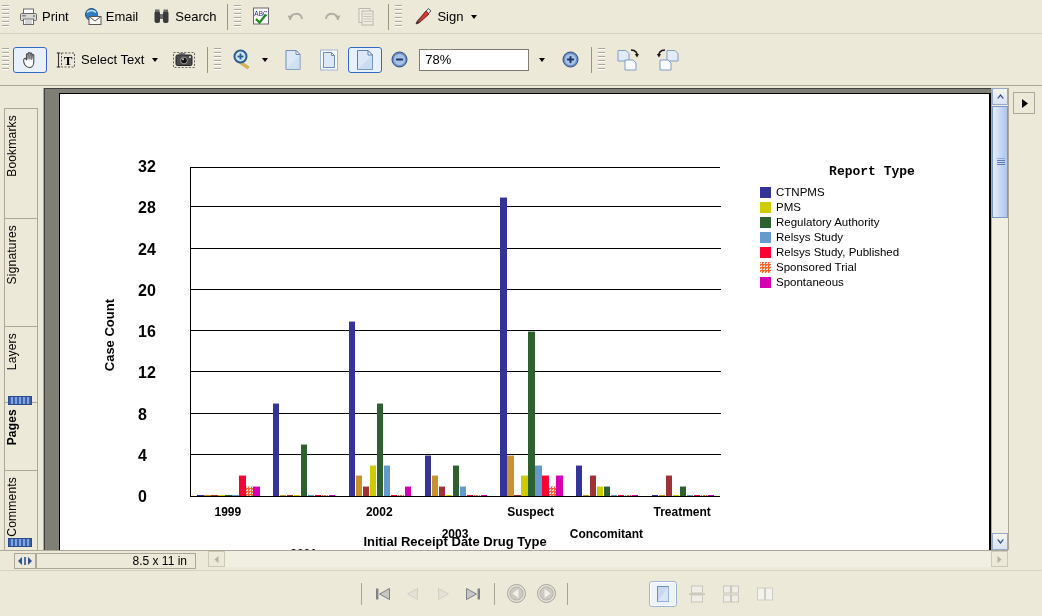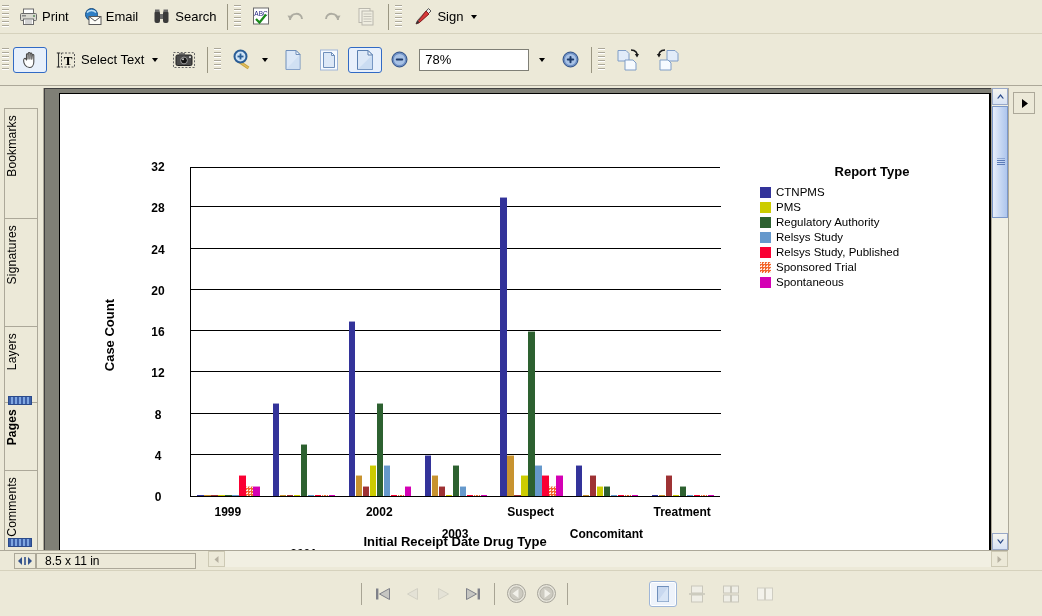--- a/index.html
+++ b/index.html
@@ -126,7 +126,7 @@
   }
   .ytick-label {
     position: absolute; right: 0; width: 40px;
-    text-align: center; font-size: 12px; font-weight: bold;
+    text-align: left; font-size: 16px; font-weight: bold;
     color: #000; transform: translateY(-50%);
   }
   .ylabel {

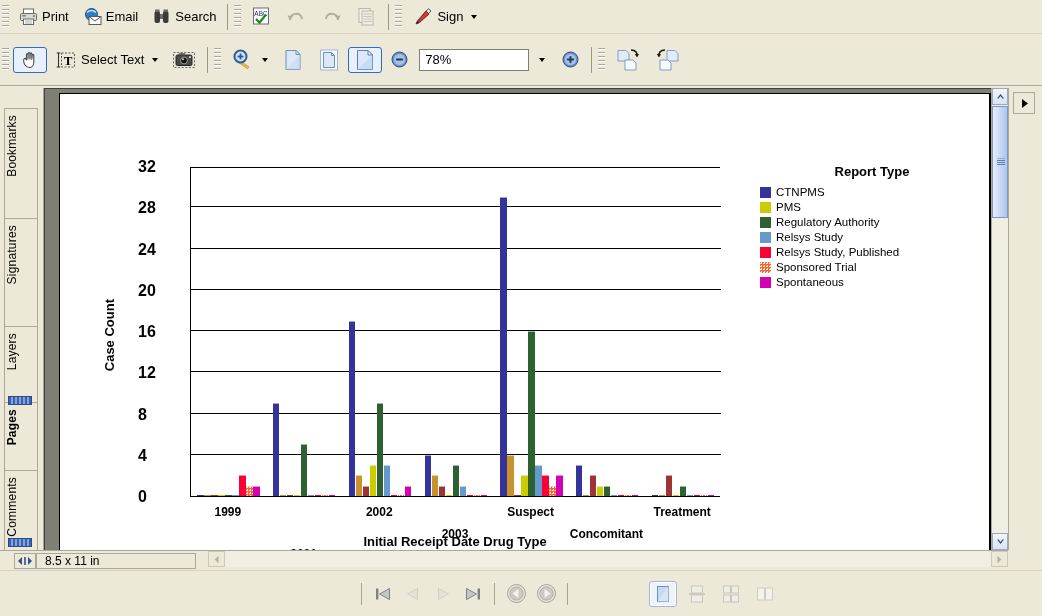--- a/index.html
+++ b/index.html
@@ -151,7 +151,7 @@
   #legend { position: absolute; left: 700px; top: 70px; width: 210px; }
   #legend .ltitle {
     font-size: 13px; font-weight: bold; color: #000;
-    text-align: center; margin: 0 0 6px 14px;
+    text-align: center; margin: 0 0 6px 14px; font-family: Liberation Mono, monospace;
   }
   #legend .lrow {
     display: flex; align-items: center; gap: 5px;

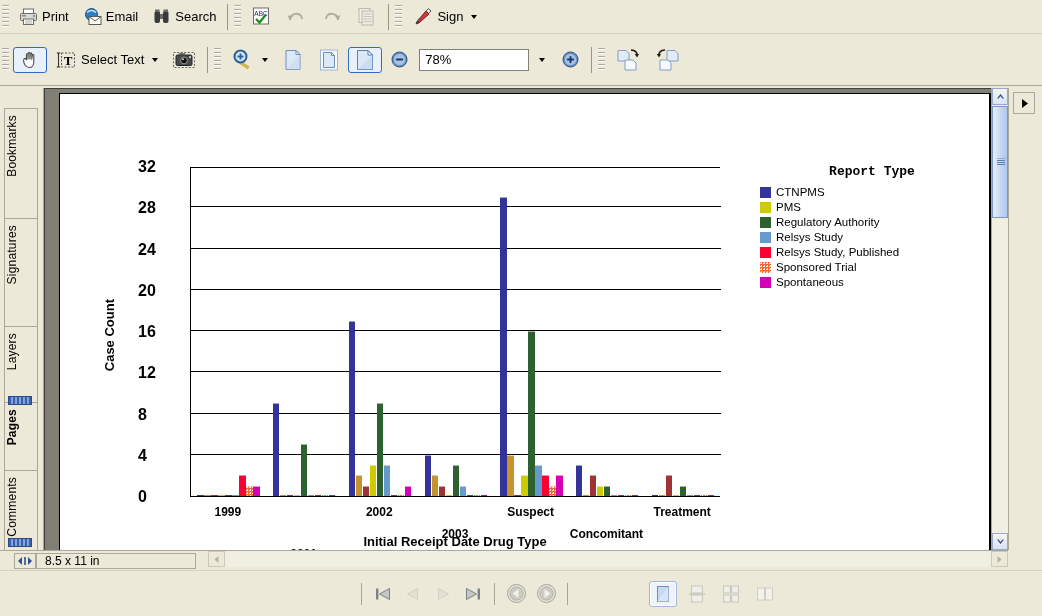--- a/index.html
+++ b/index.html
@@ -676,7 +676,7 @@
         <rect x="7.2" y="1" width="1.6" height="8" fill="#30508c"></rect>
       </svg>
     </div>
-    <div class="sb-dim" style="border-left:1px solid #aca899;width:160px;text-align:left;">8.5 x 11 in</div>
+    <div class="sb-dim" style="border-left:1px solid #aca899;width:160px;text-align:right;">8.5 x 11 in</div>
   </div>
 
   <div id="bottombar">

